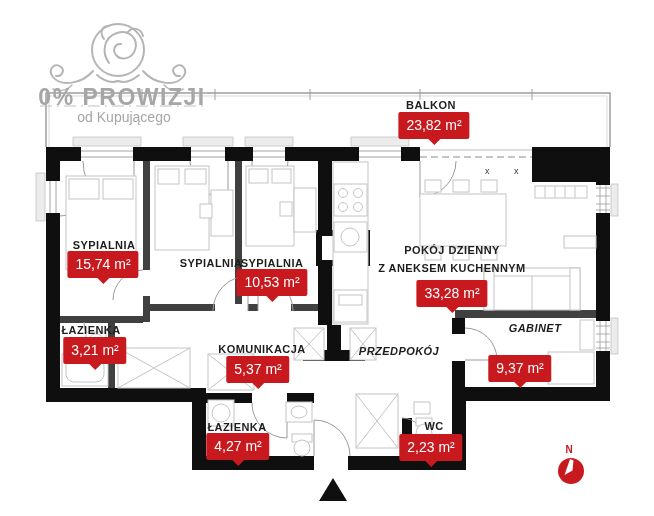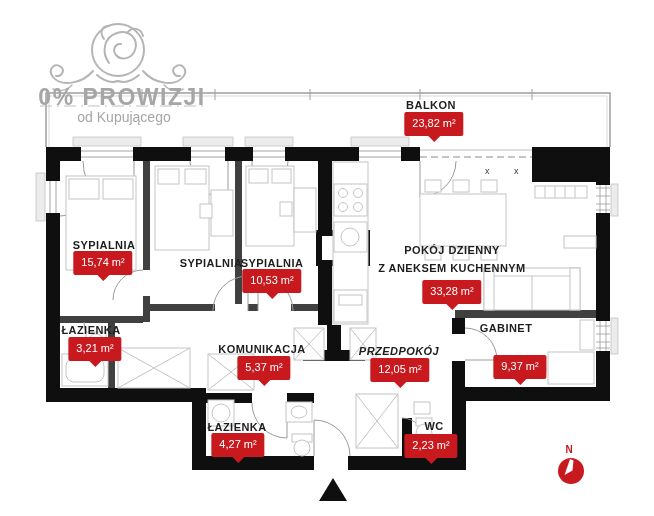--- a/index.html
+++ b/index.html
@@ -14,7 +14,7 @@
   }
   .area-badge{
     position:absolute;transform:translateX(-50%);
-    background:#c7191e;color:#ffffff;font-size:11px;line-height:1;
+    background:#c7191e;color:#ffffff;font-size:14px;line-height:1;
     padding:6px 8px 7px;border-radius:2px;white-space:nowrap;text-align:center;
   }
   .area-badge::after{

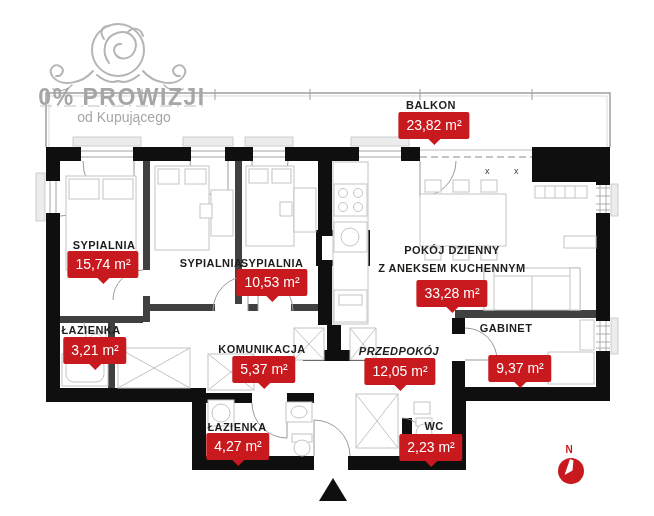--- a/index.html
+++ b/index.html
@@ -310,7 +310,7 @@
   <div class="plan-label" style="left:452px;top:254px;margin-top:8px;">Z ANEKSEM KUCHENNYM</div>
   <div class="area-badge" style="left:452px;top:271px;margin-top:9px;">33,28 m²</div>
 
-  <div class="plan-label" style="left:506px;top:322px;">GABINET</div>
+  <div class="plan-label" style="left:535px;top:322px;font-style:italic;">GABINET</div>
   <div class="area-badge" style="left:520px;top:333px;margin-top:22px;">9,37 m²</div>
 
   <div class="plan-label" style="left:91px;top:324px;">ŁAZIENKA</div>

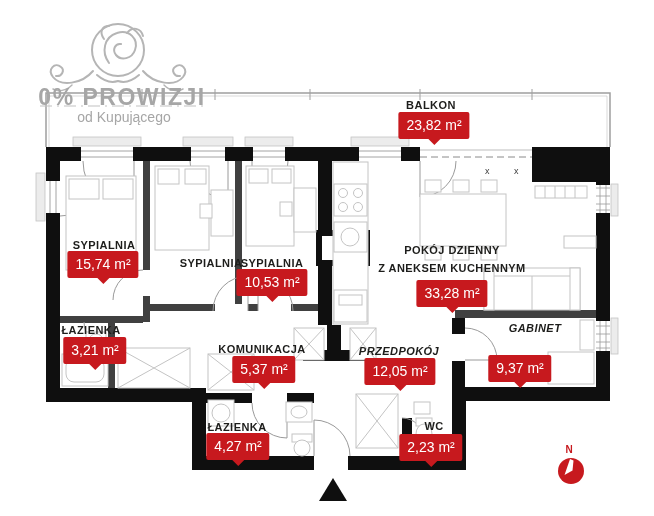--- a/index.html
+++ b/index.html
@@ -317,7 +317,7 @@
   <div class="area-badge" style="left:95px;top:337px;">3,21 m²</div>
 
   <div class="plan-label" style="left:262px;top:343px;">KOMUNIKACJA</div>
-  <div class="area-badge" style="left:264px;top:356px;">5,37 m²</div>
+  <div class="area-badge" style="left:258px;top:356px;">5,37 m²</div>
 
   <div class="plan-label" style="left:399px;top:345px;font-style:italic;">PRZEDPOKÓJ</div>
   <div class="area-badge" style="left:400px;top:358px;">12,05 m²</div>

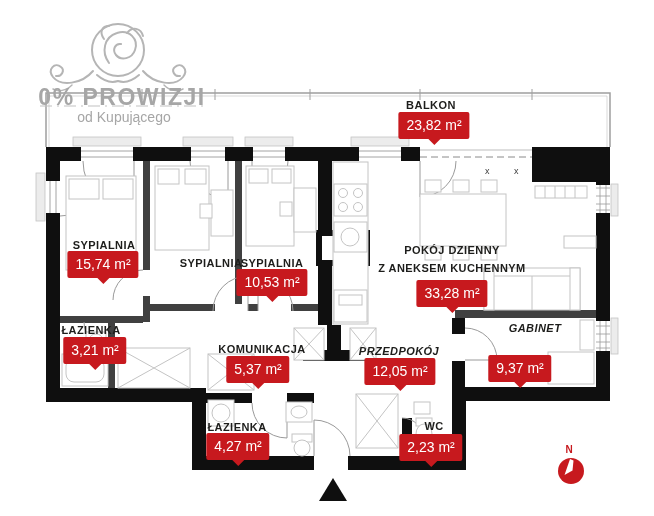--- a/index.html
+++ b/index.html
@@ -320,7 +320,6 @@
   <div class="area-badge" style="left:258px;top:356px;">5,37 m²</div>
 
   <div class="plan-label" style="left:399px;top:345px;font-style:italic;">PRZEDPOKÓJ</div>
-  <div class="area-badge" style="left:400px;top:358px;">12,05 m²</div>
 
   <div class="plan-label" style="left:237px;top:421px;">ŁAZIENKA</div>
   <div class="area-badge" style="left:238px;top:433px;">4,27 m²</div>

